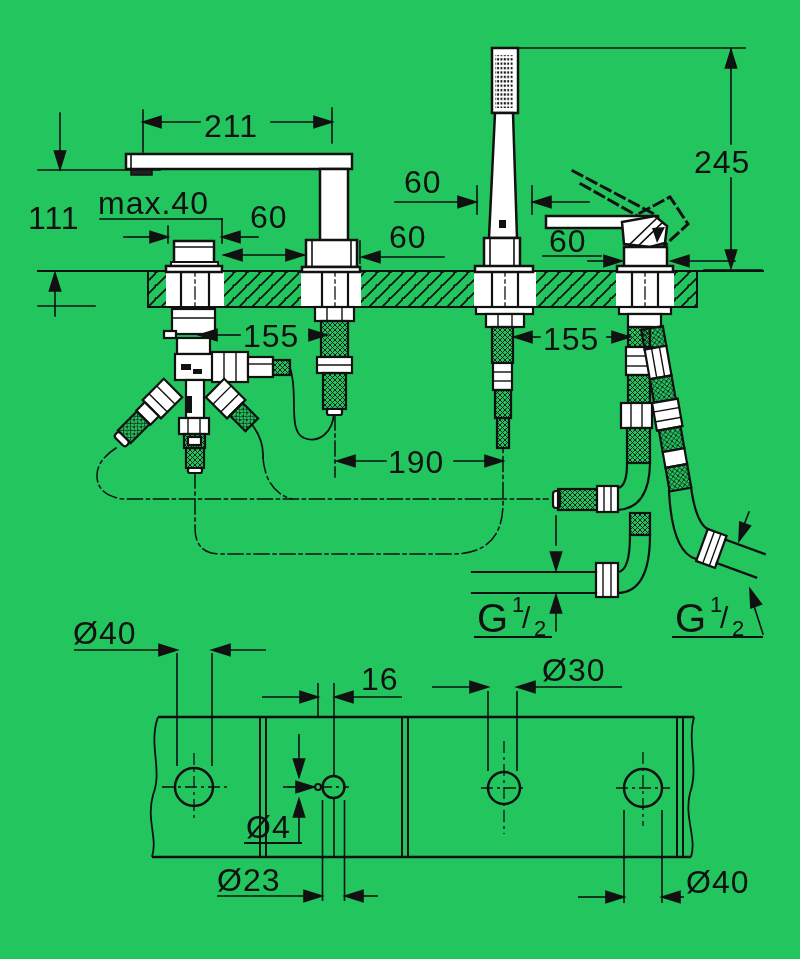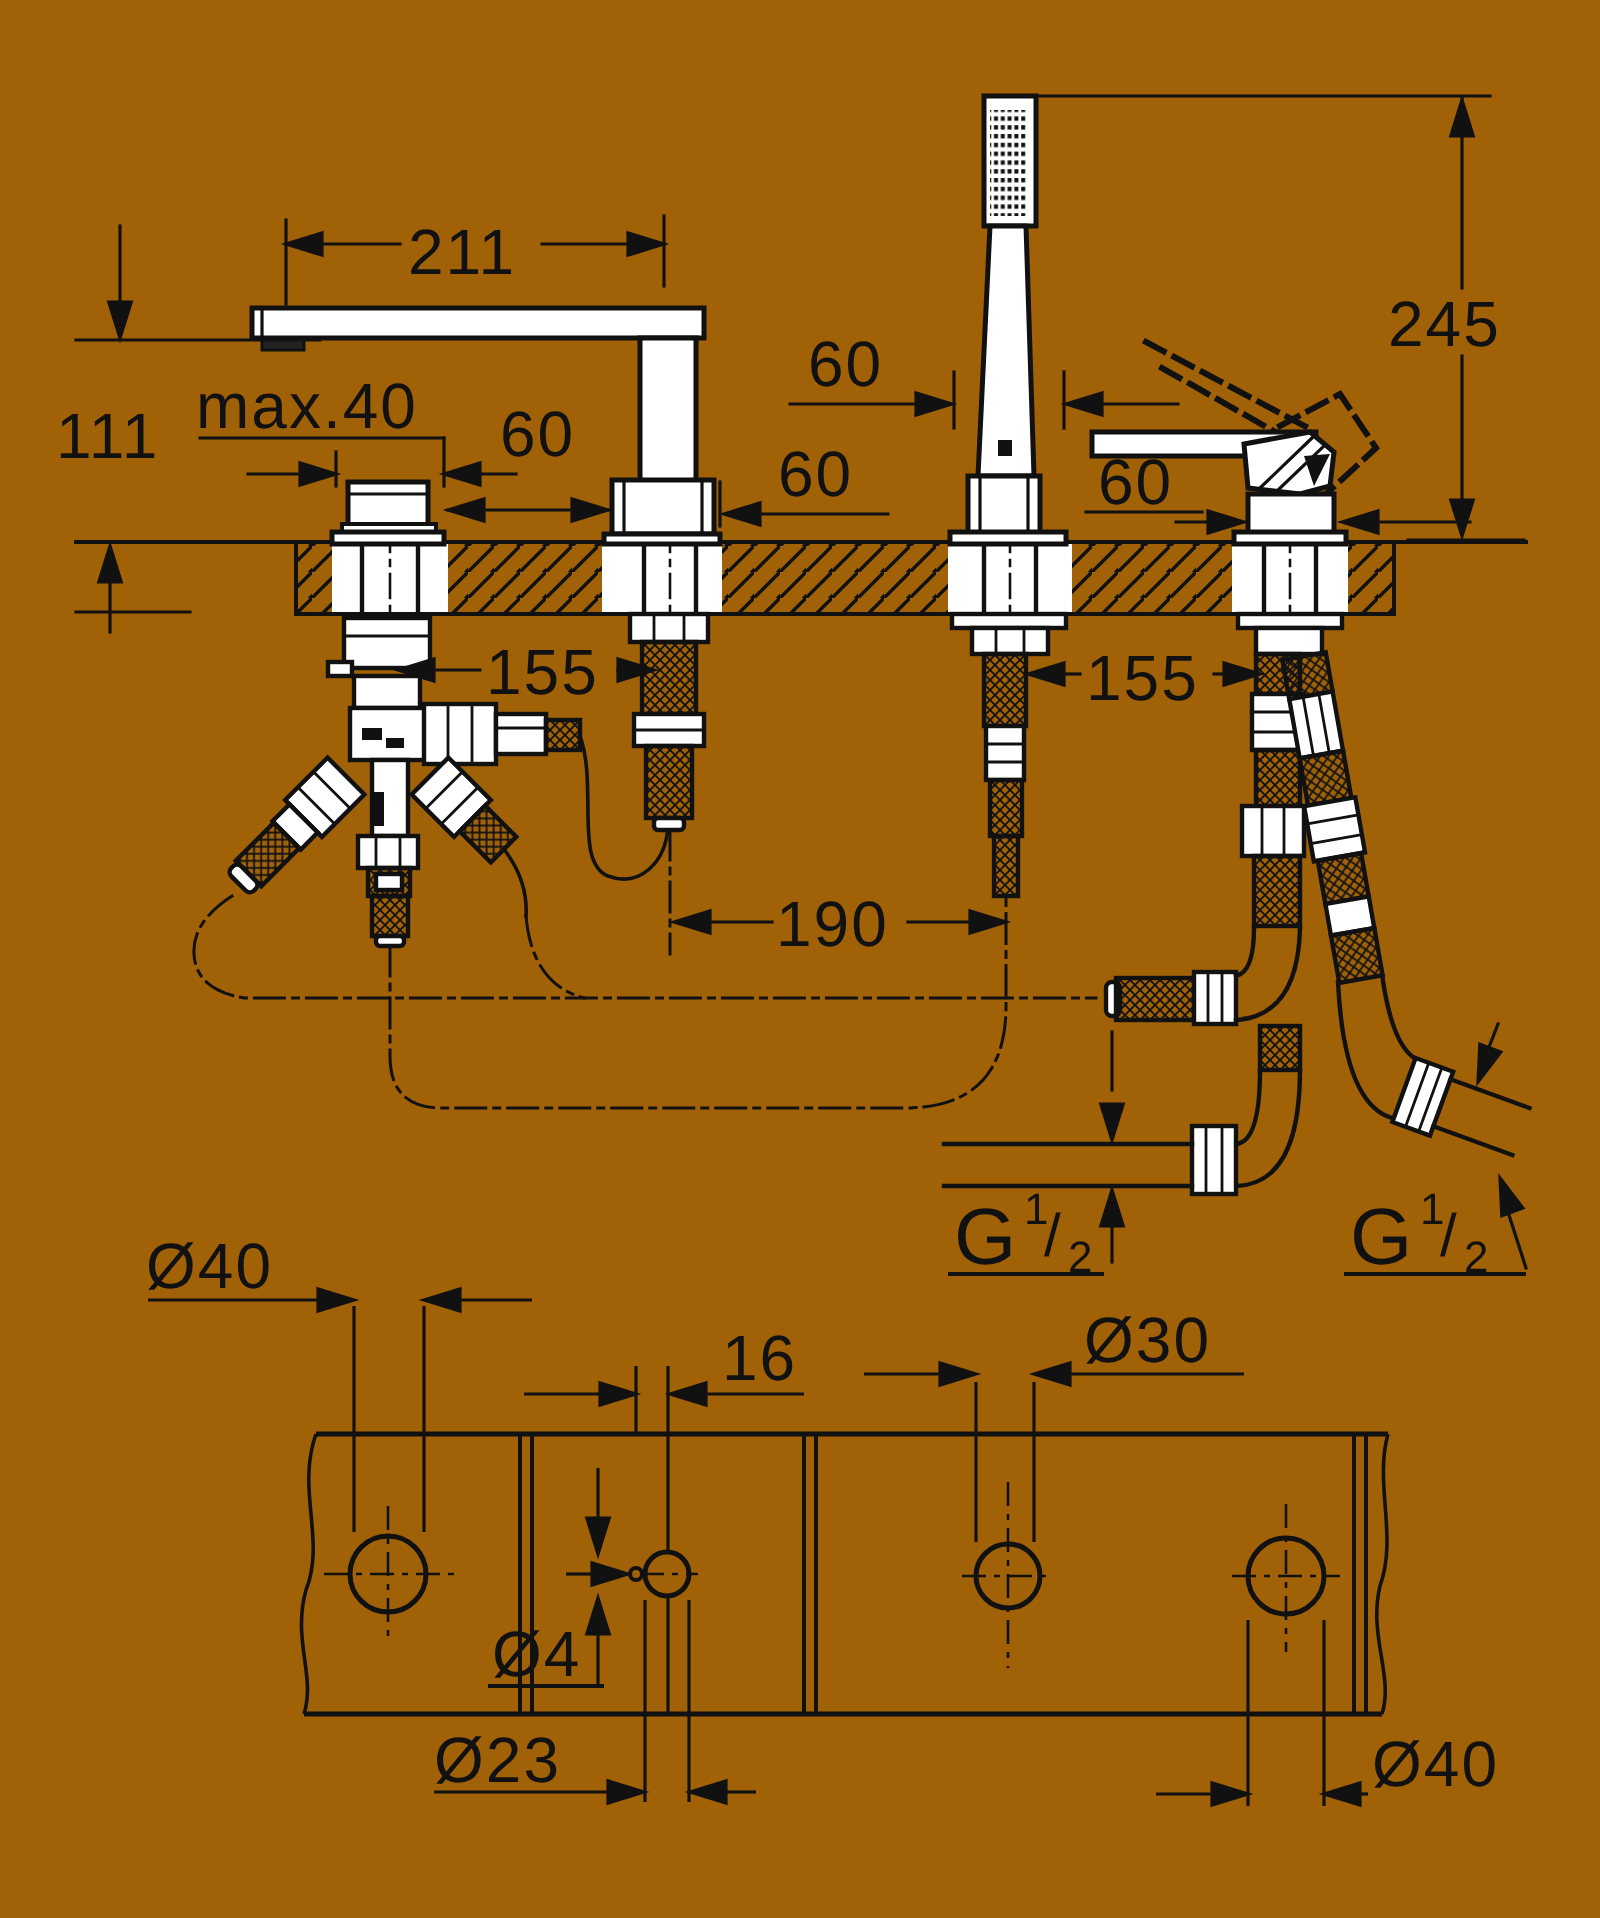--- a/index.html
+++ b/index.html
@@ -4,7 +4,7 @@
 <style>
   html,body{margin:0;padding:0;background:#fff;}
   body{width:800px;height:959px;font-family:"Liberation Sans",sans-serif;}
-  #stage{width:800px;height:959px;background:#a16207;position:relative;}
+  #stage{width:800px;height:959px;background:#22c55e;position:relative;}
   svg{display:block;}
   text{fill:#111;font-family:"Liberation Sans",sans-serif;}
   .dim{font-size:32px;letter-spacing:1px;}

